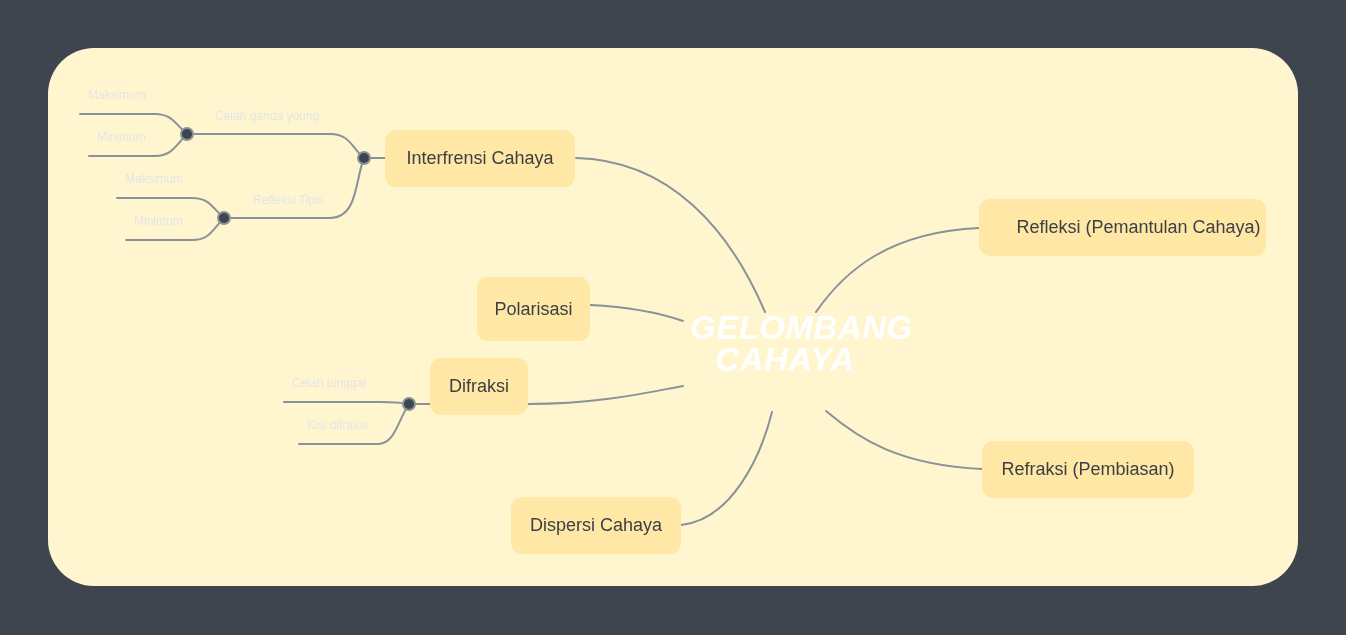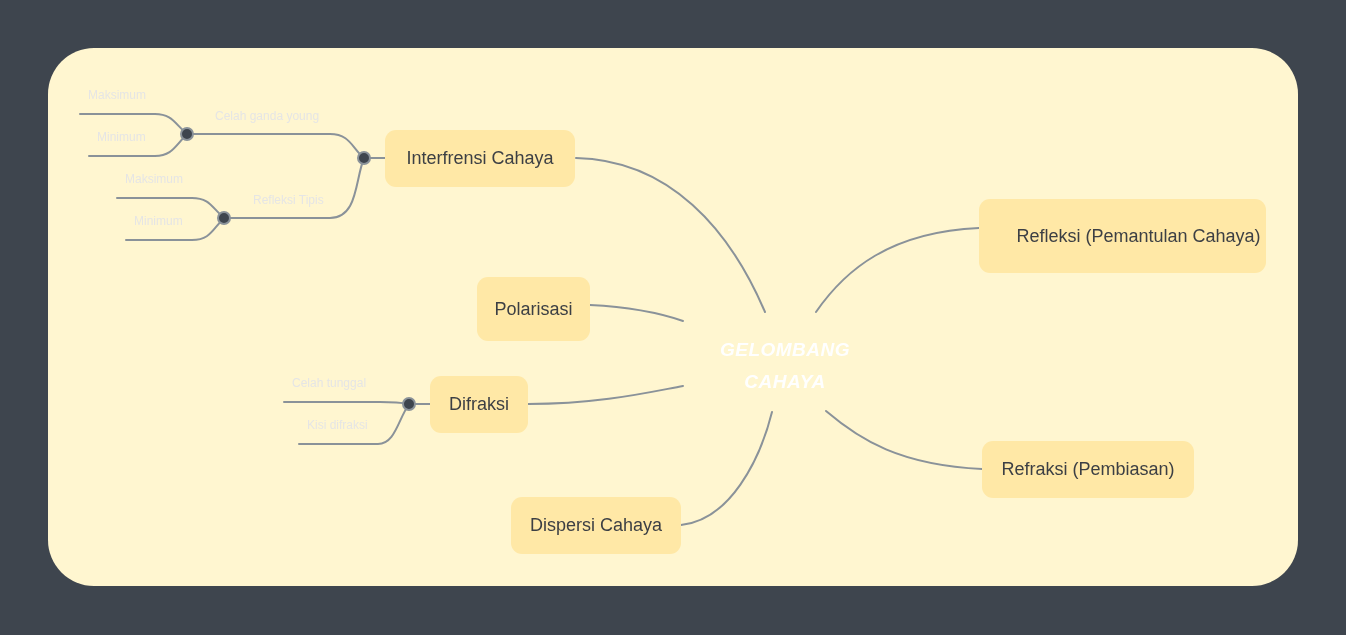--- a/index.html
+++ b/index.html
@@ -78,7 +78,7 @@
 <div class="node" style="left:511px;top:497px;width:170px;height:57px;">
   <span>Dispersi Cahaya</span>
 </div>
-<div class="node" style="left:979px;top:199px;width:287px;height:74px;padding-left:32px;">
+<div class="node" style="left:979px;top:199px;width:287px;height:57px;padding-left:32px;">
   <span>Refleksi (Pemantulan Cahaya)</span>
 </div>
 <div class="node" style="left:982px;top:441px;width:212px;height:57px;">

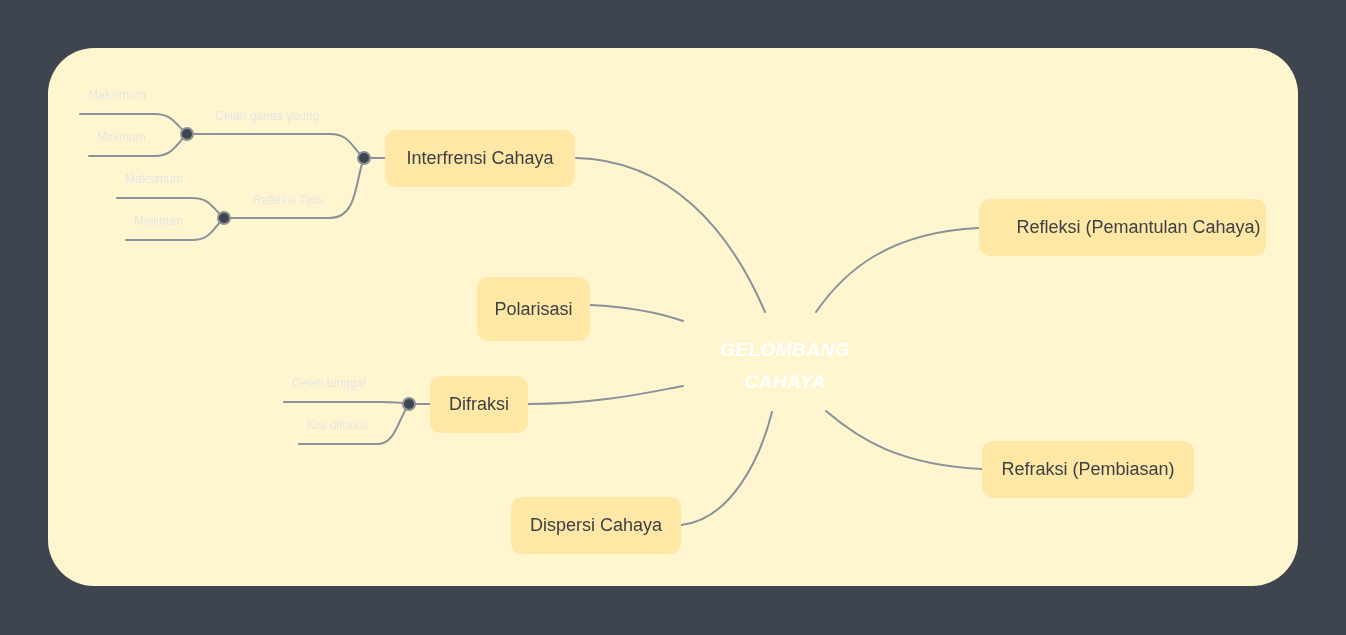--- a/index.html
+++ b/index.html
@@ -18,8 +18,8 @@
     white-space:nowrap; box-sizing:border-box;
   }
   .center {
-    position:absolute; left:690px; top:334px; width:190px; text-align:center;
-    color:#ffffff; font-weight:bold; font-style:italic; font-size:19px; line-height:32px;
+    position:absolute; left:690px; top:312px; width:190px; text-align:center;
+    color:#ffffff; font-weight:bold; font-style:italic; font-size:33px; line-height:32px;
     letter-spacing:0.5px;
   }
   .sub {

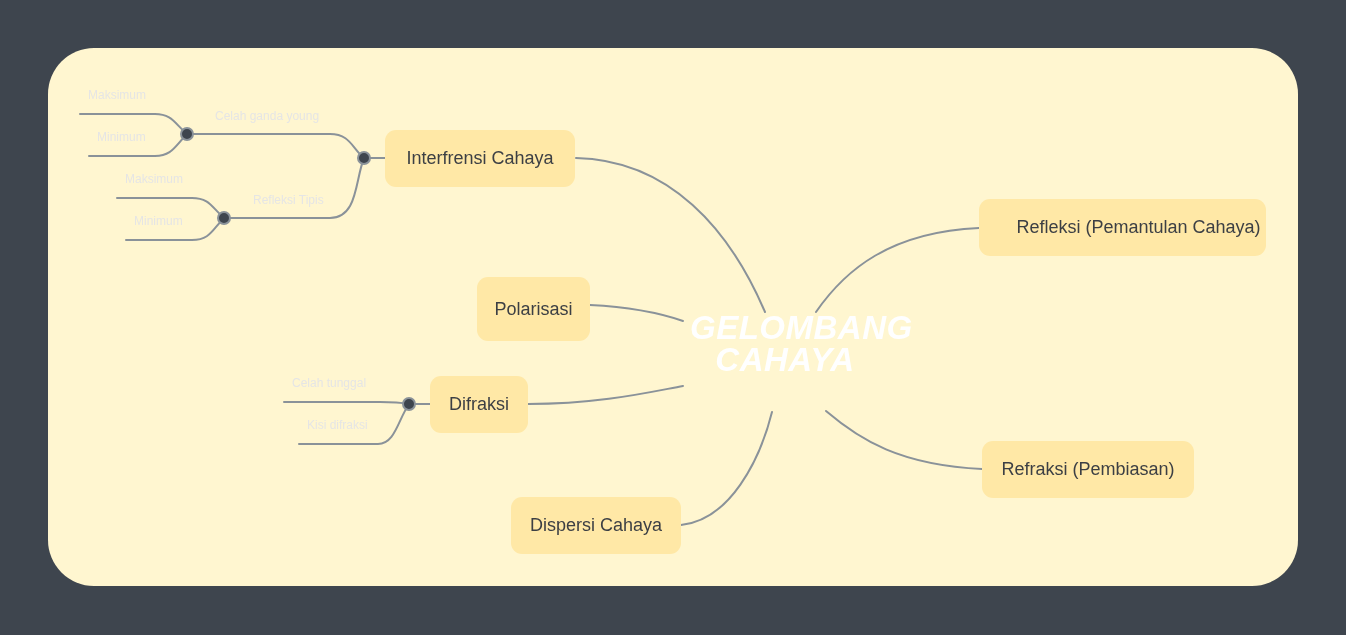--- a/index.html
+++ b/index.html
@@ -72,7 +72,7 @@
 <div class="node" style="left:477px;top:277px;width:113px;height:64px;">
   <span>Polarisasi</span>
 </div>
-<div class="node" style="left:430px;top:376px;width:98px;height:57px;">
+<div class="node" style="left:430px;top:358px;width:98px;height:57px;">
   <span>Difraksi</span>
 </div>
 <div class="node" style="left:511px;top:497px;width:170px;height:57px;">

